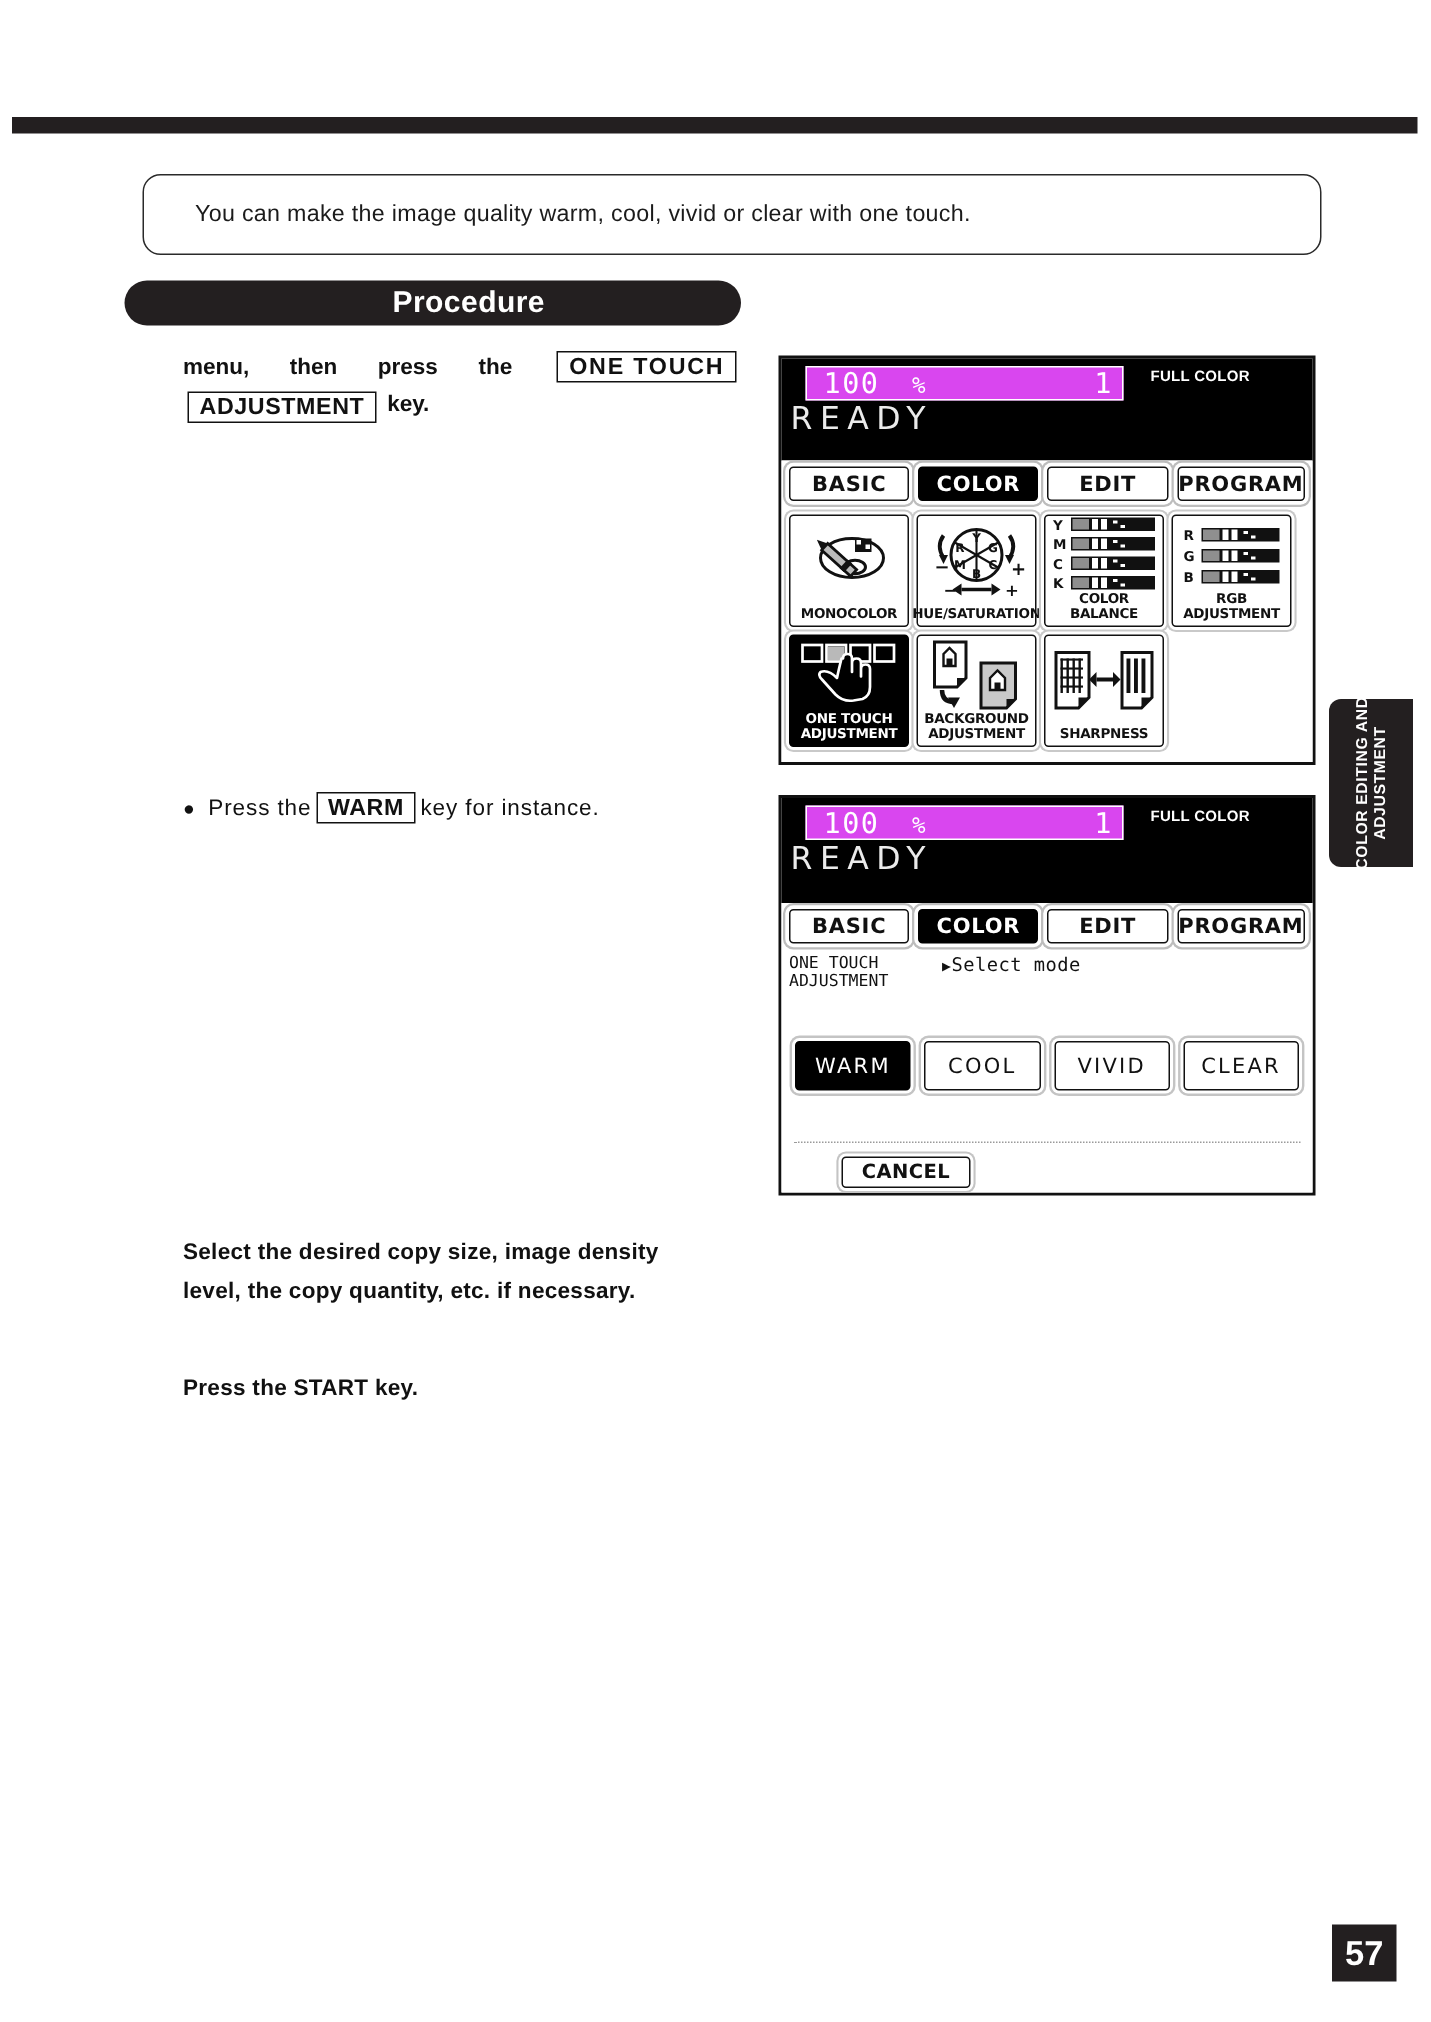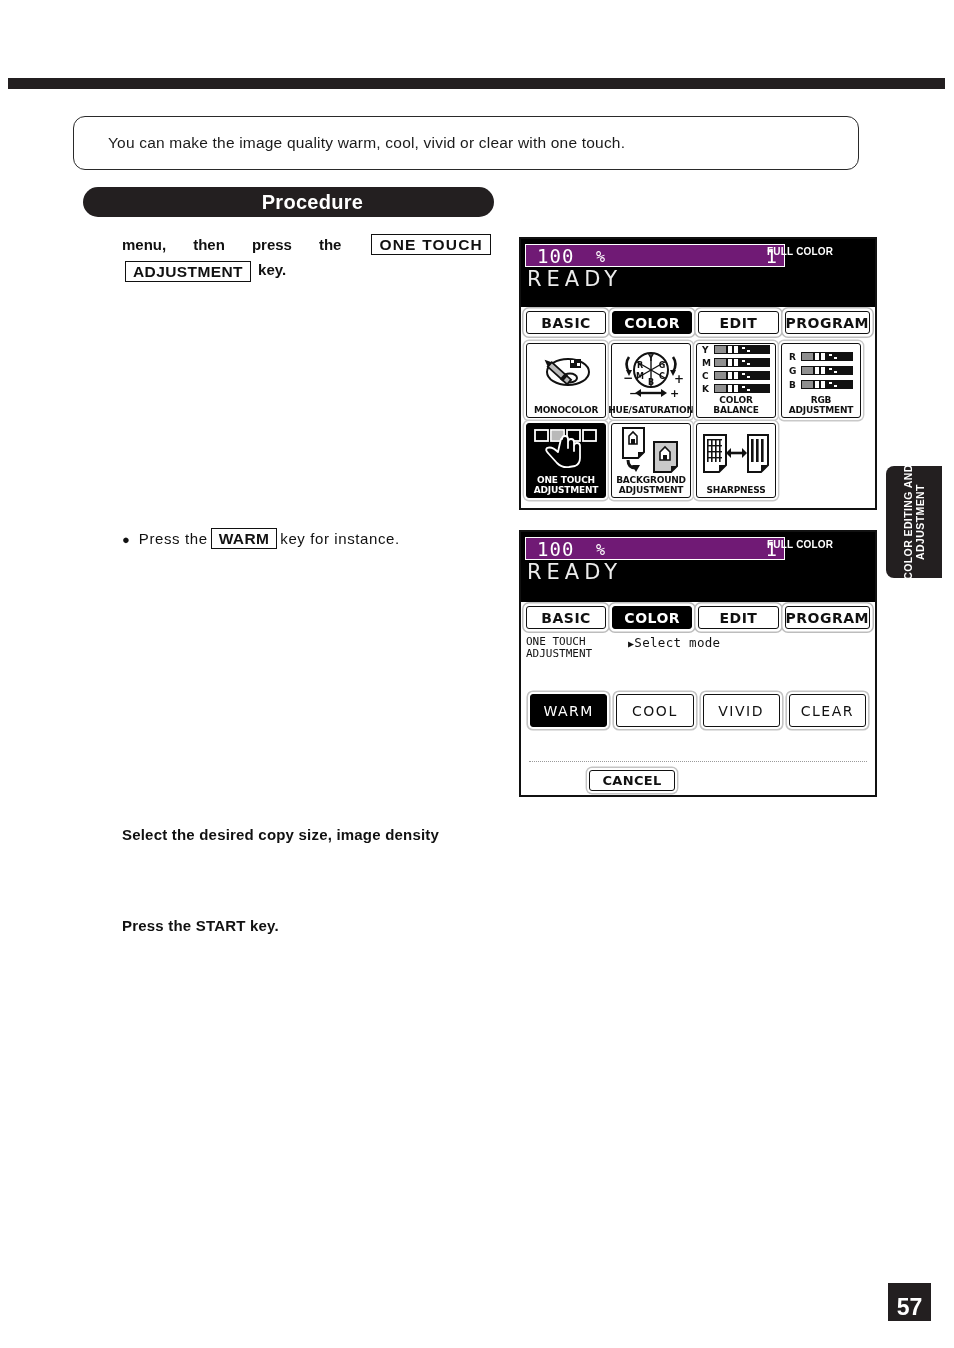--- a/index.html
+++ b/index.html
@@ -15,7 +15,7 @@
 
   
   .callout{
-    position:absolute;left:73px;top:116px;width:786px;height:54px;
+    position:absolute;left:95px;top:116px;width:786px;height:54px;
     border:1.5px solid #2a2a2a;border-radius:12px;box-sizing:border-box;
     display:flex;align-items:center;
   }

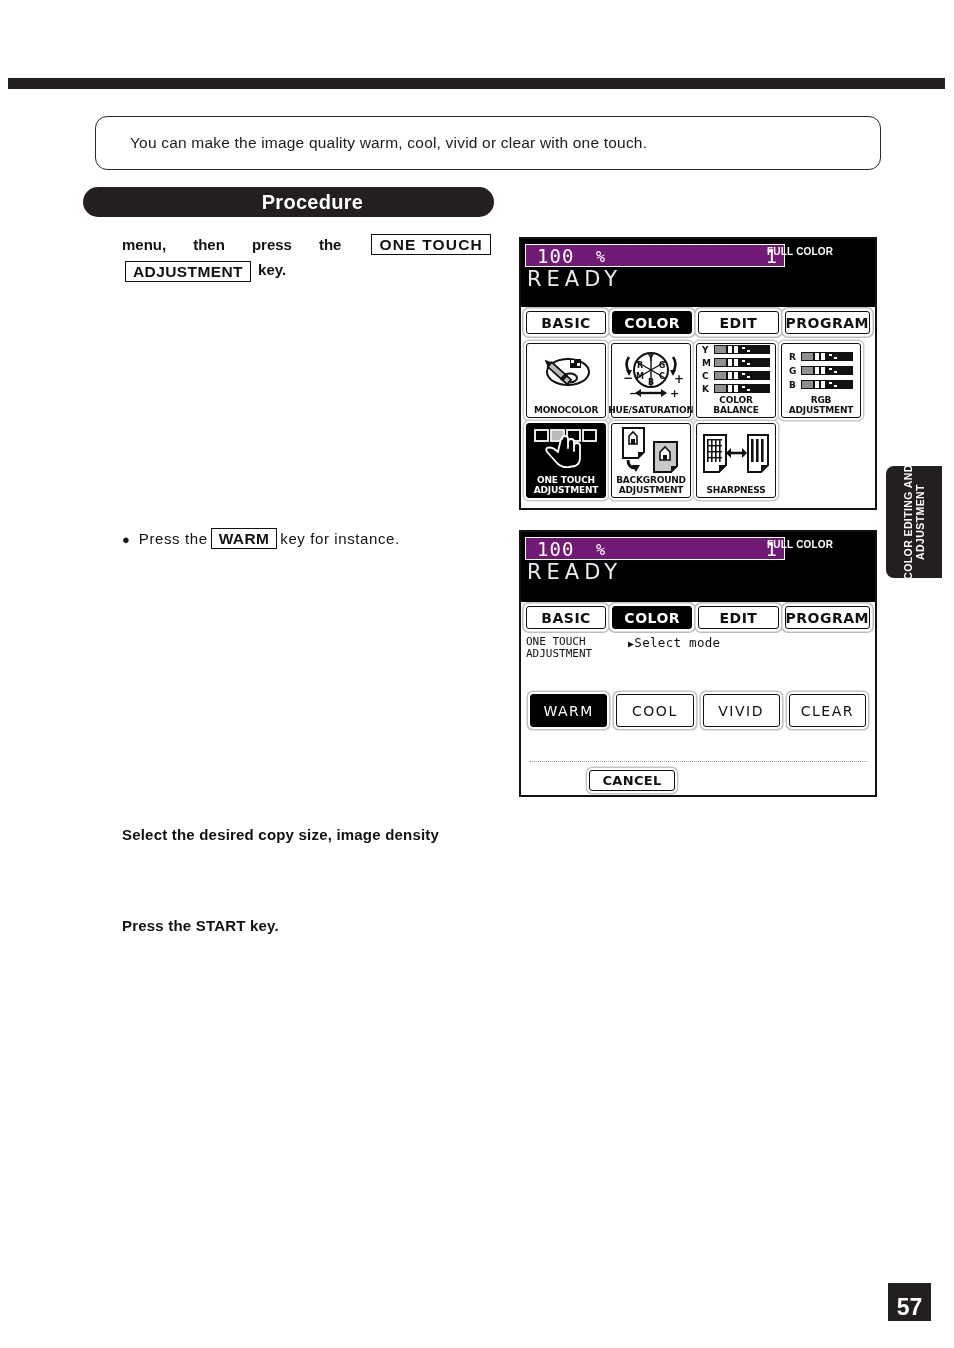--- a/index.html
+++ b/index.html
@@ -67,8 +67,8 @@
   #lcd2 .lcd-header{height:70px;}
 
   .zoom-field{
-    position:absolute;left:4px;top:5px;width:260px;height:23px;
-    border:1.5px solid #fff;box-sizing:border-box;background:#701a75;
+    position:absolute;left:16px;top:5px;width:212px;height:23px;
+    border:1.5px solid #fff;box-sizing:border-box;background:#d946ef;
   }
   .zoom-val{
     position:absolute;left:11px;top:1px;color:#fff;font-size:19px;letter-spacing:1px;line-height:20px;

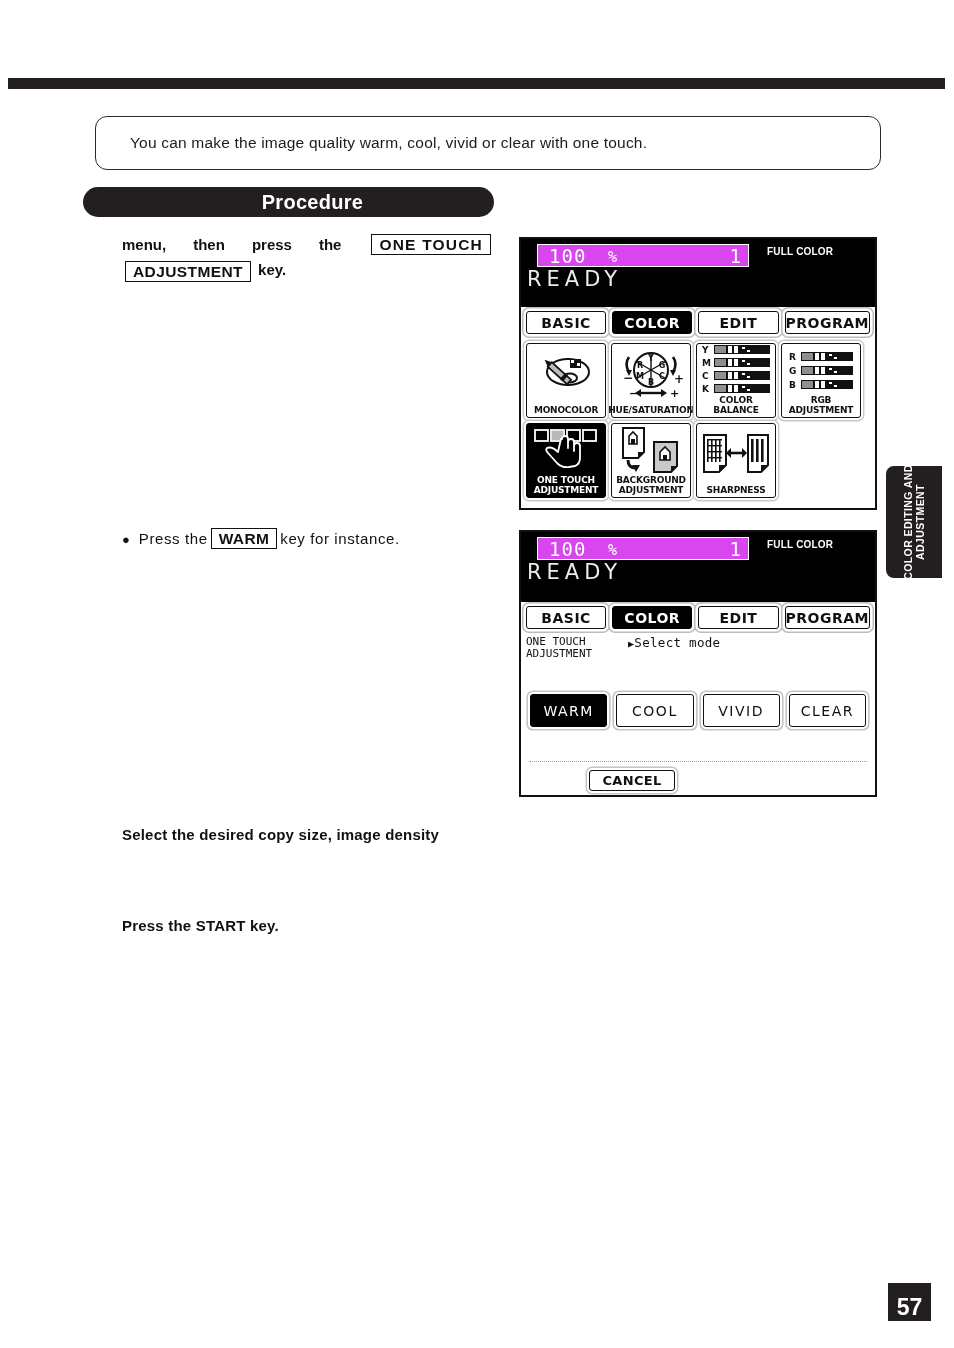--- a/index.html
+++ b/index.html
@@ -142,7 +142,6 @@
     font-size:13px;font-weight:bold;letter-spacing:.3px;background:#fff;color:#111;
     font-family:"DejaVu Sans", sans-serif;
     box-shadow:0 0 0 2px #fff, 0 0 0 3.4px #c4c4c4;
-    margin-left:28px;
   }
 
   

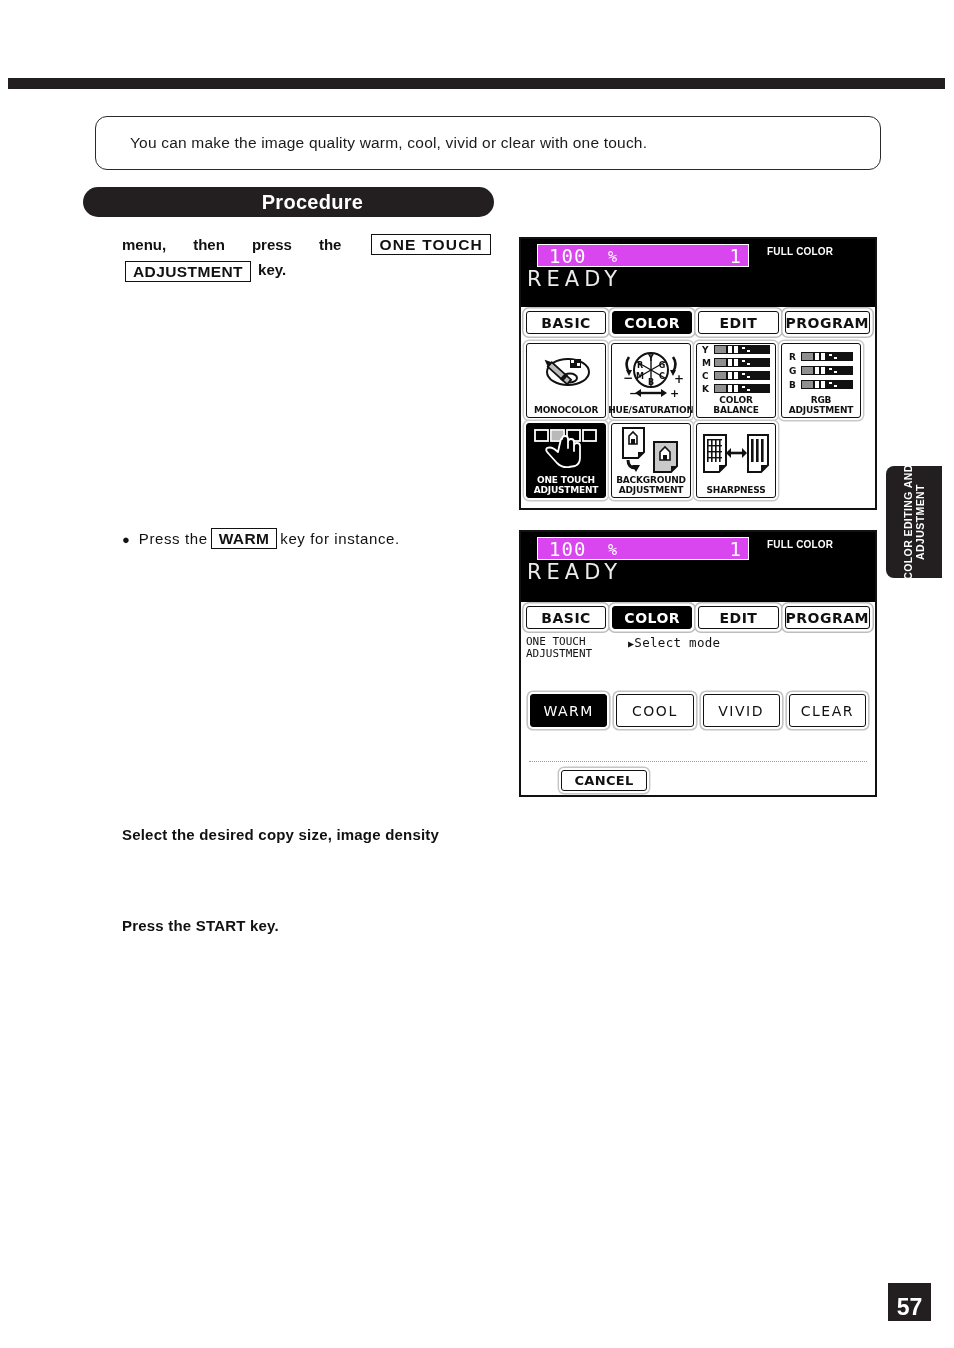--- a/index.html
+++ b/index.html
@@ -205,6 +205,7 @@
 
   <div class="instr s3">
     <div class="sub-line">Select the desired copy size, image density</div>
+    <div class="sub-line">level,  the copy quantity, etc. if necessary.</div>
   </div>
 
   <div class="instr s4">

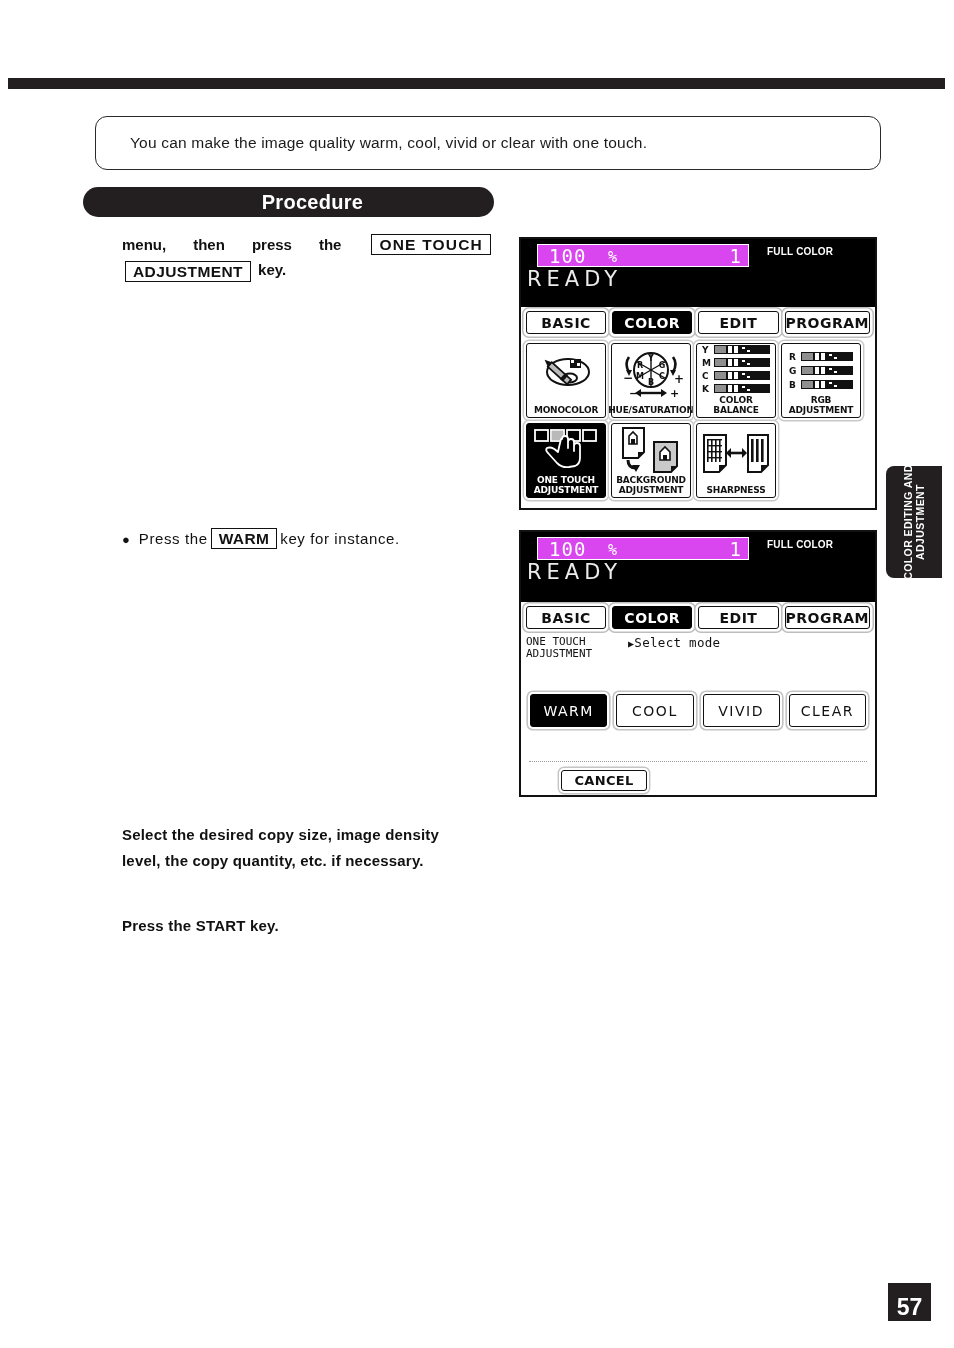--- a/index.html
+++ b/index.html
@@ -159,7 +159,7 @@
   
   .pageno{
     position:absolute;left:888px;top:1283px;width:43px;height:38px;background:#231f20;
-    display:flex;align-items:flex-end;justify-content:center;
+    display:flex;align-items:center;justify-content:center;
   }
   .pageno span{color:#fff;font-size:23px;font-weight:bold;}
 

